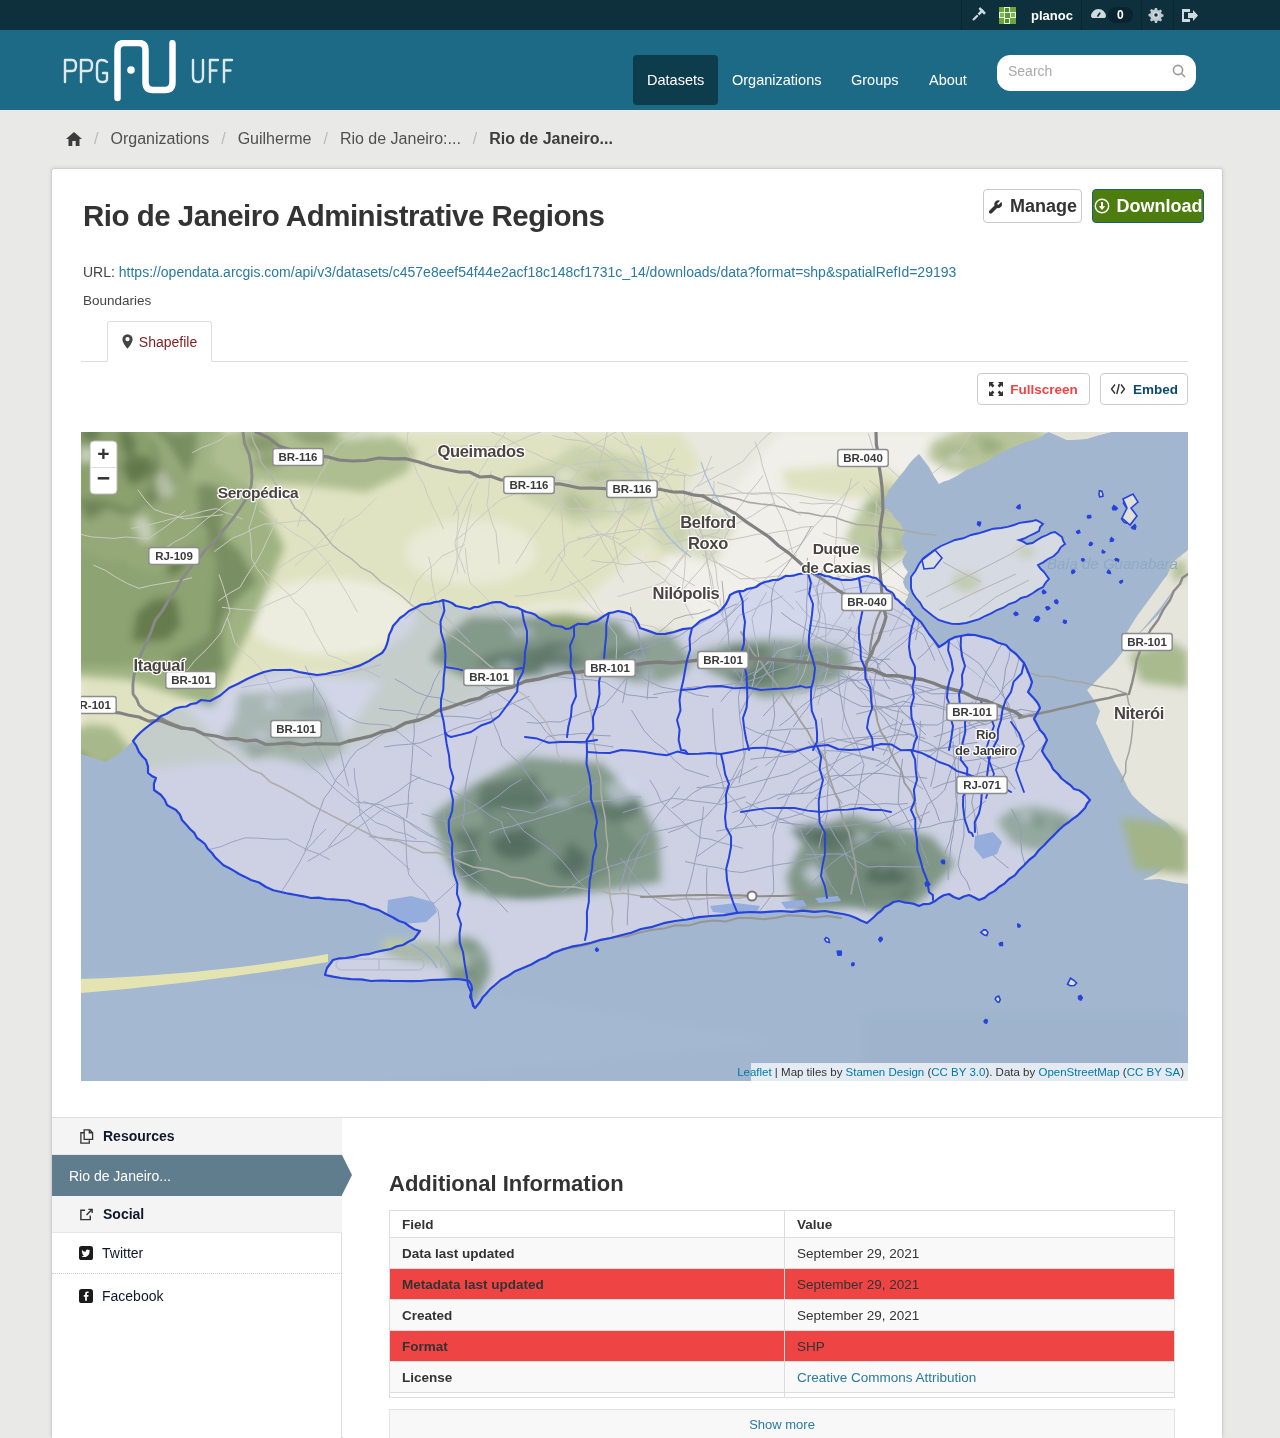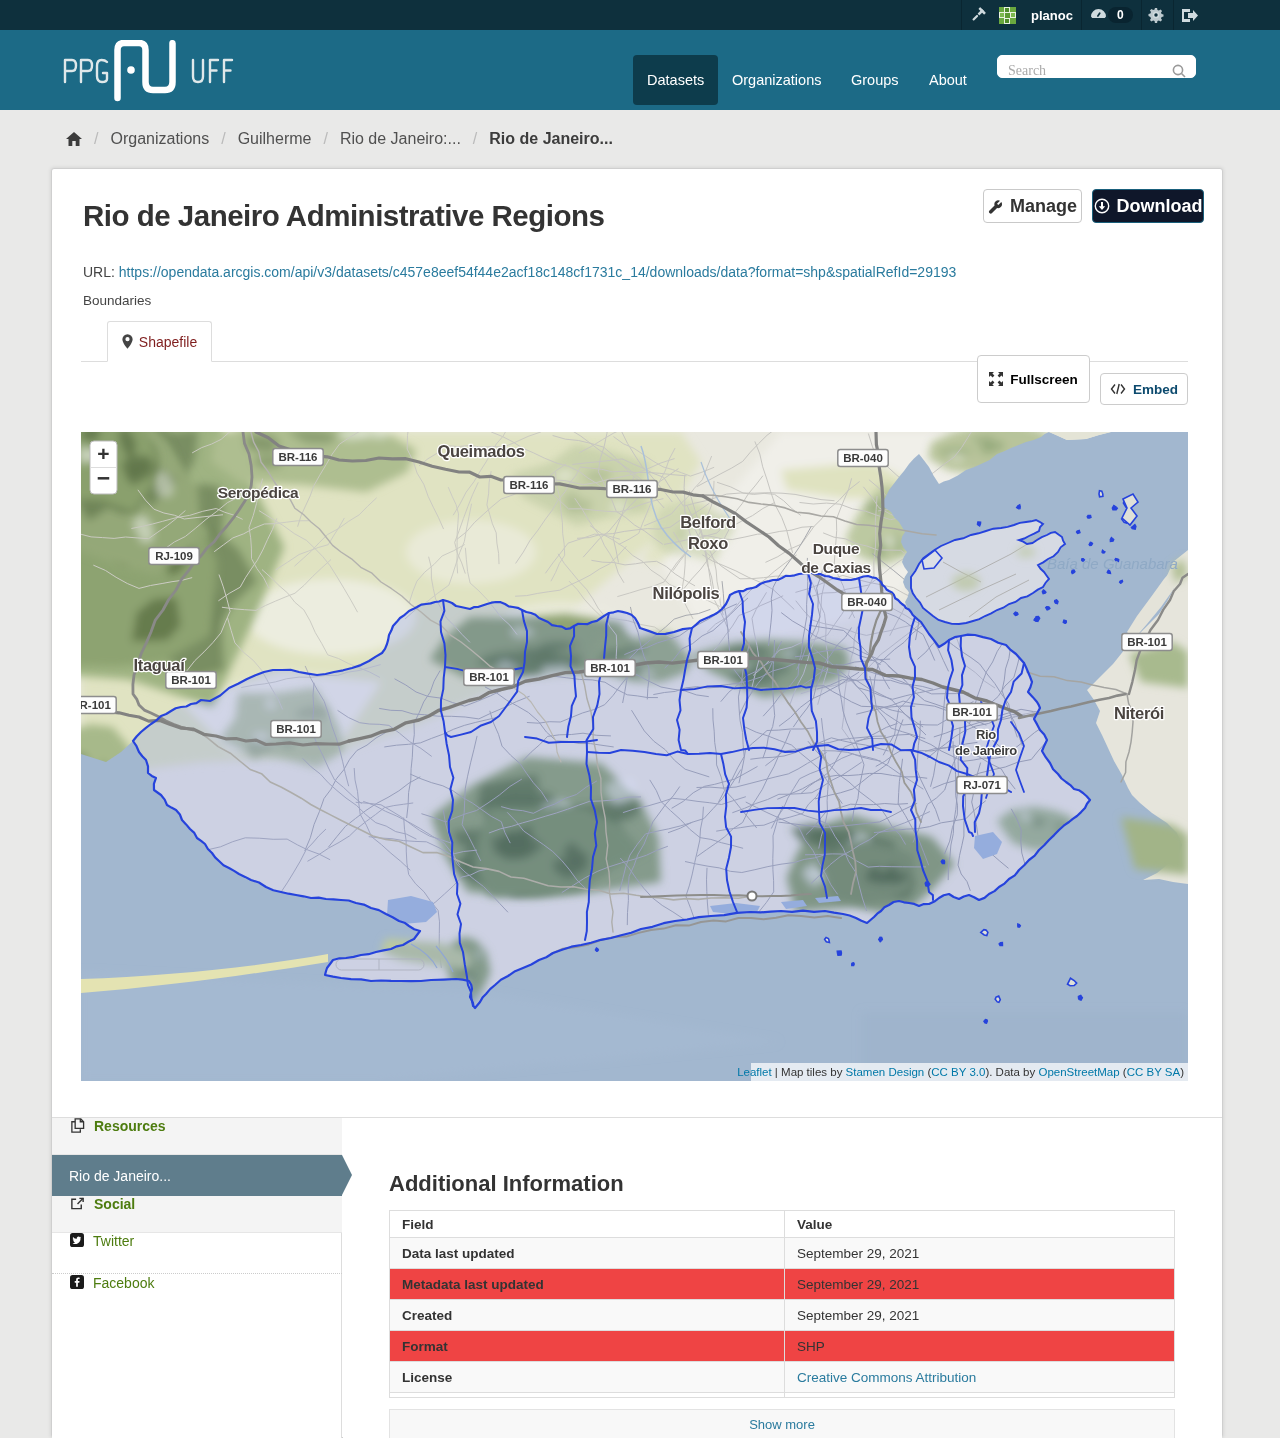--- a/index.html
+++ b/index.html
@@ -18,7 +18,7 @@
 #header { left:0; top:30px; width:1280px; height:80px; background:#1c6a86; }
 .nav { position:absolute; top:25px; height:50px; display:flex; align-items:center; color:#fff; font-size:14.5px; padding:0 14px; border-radius:4px; }
 .nav.active { background:#0d3c4c; }
-#search { position:absolute; left:997px; top:25px; width:199px; height:23px; background:#fff; border-radius:5px; border:1px solid #fff;font-family:Liberation Serif, serif; }
+#search { position:absolute; left:997px; top:25px; width:199px; height:36px; background:#fff; border-radius:13px; border:1px solid #fff; }
 #search span { position:absolute; left:10px; top:7px; color:#aaa; font-size:14px; }
 
 

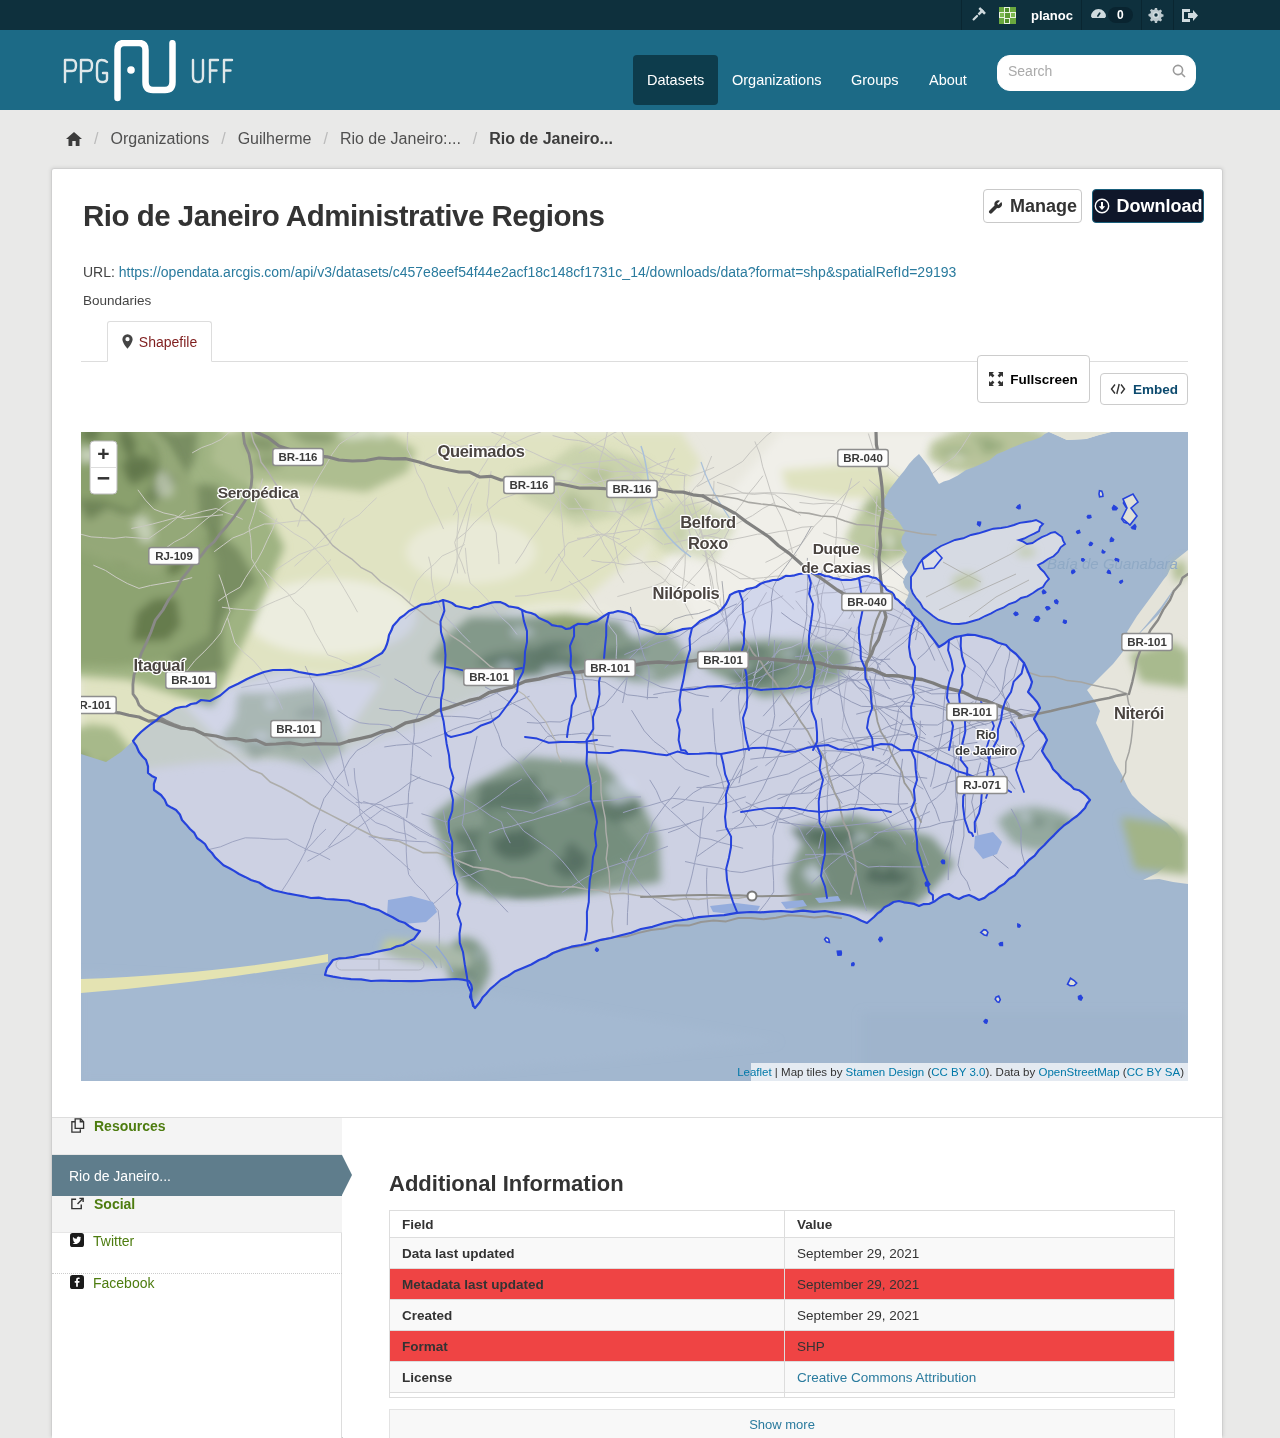--- a/index.html
+++ b/index.html
@@ -32,7 +32,7 @@
 #card h1 { position:absolute; left:31px; top:30px; font-size:29.5px; color:#333; letter-spacing:-0.5px; }
 .btn { position:absolute; display:flex; align-items:center; justify-content:center; gap:7px; font-size:18px; font-weight:bold; border-radius:4px; }
 #manage { left:931px; top:20px; width:99px; height:34px; background:#fff; border:1px solid #c9c9c9; color:#333; }
-#download { left:1040px; top:20px; width:112px; height:34px; background:#0f172a; border:1px solid #1a607c; color:#fff; }
+#download { left:1040px; top:20px; width:112px; height:34px; background:#4d7c0f; border:1px solid #1a607c; color:#fff; }
 #urlline { position:absolute; left:31px; top:95px; font-size:14px; color:#444; }
 #urlline a { color:#2a7b9e; text-decoration:none; }
 #bnd { position:absolute; left:31px; top:124px; font-size:13.5px; color:#444; }

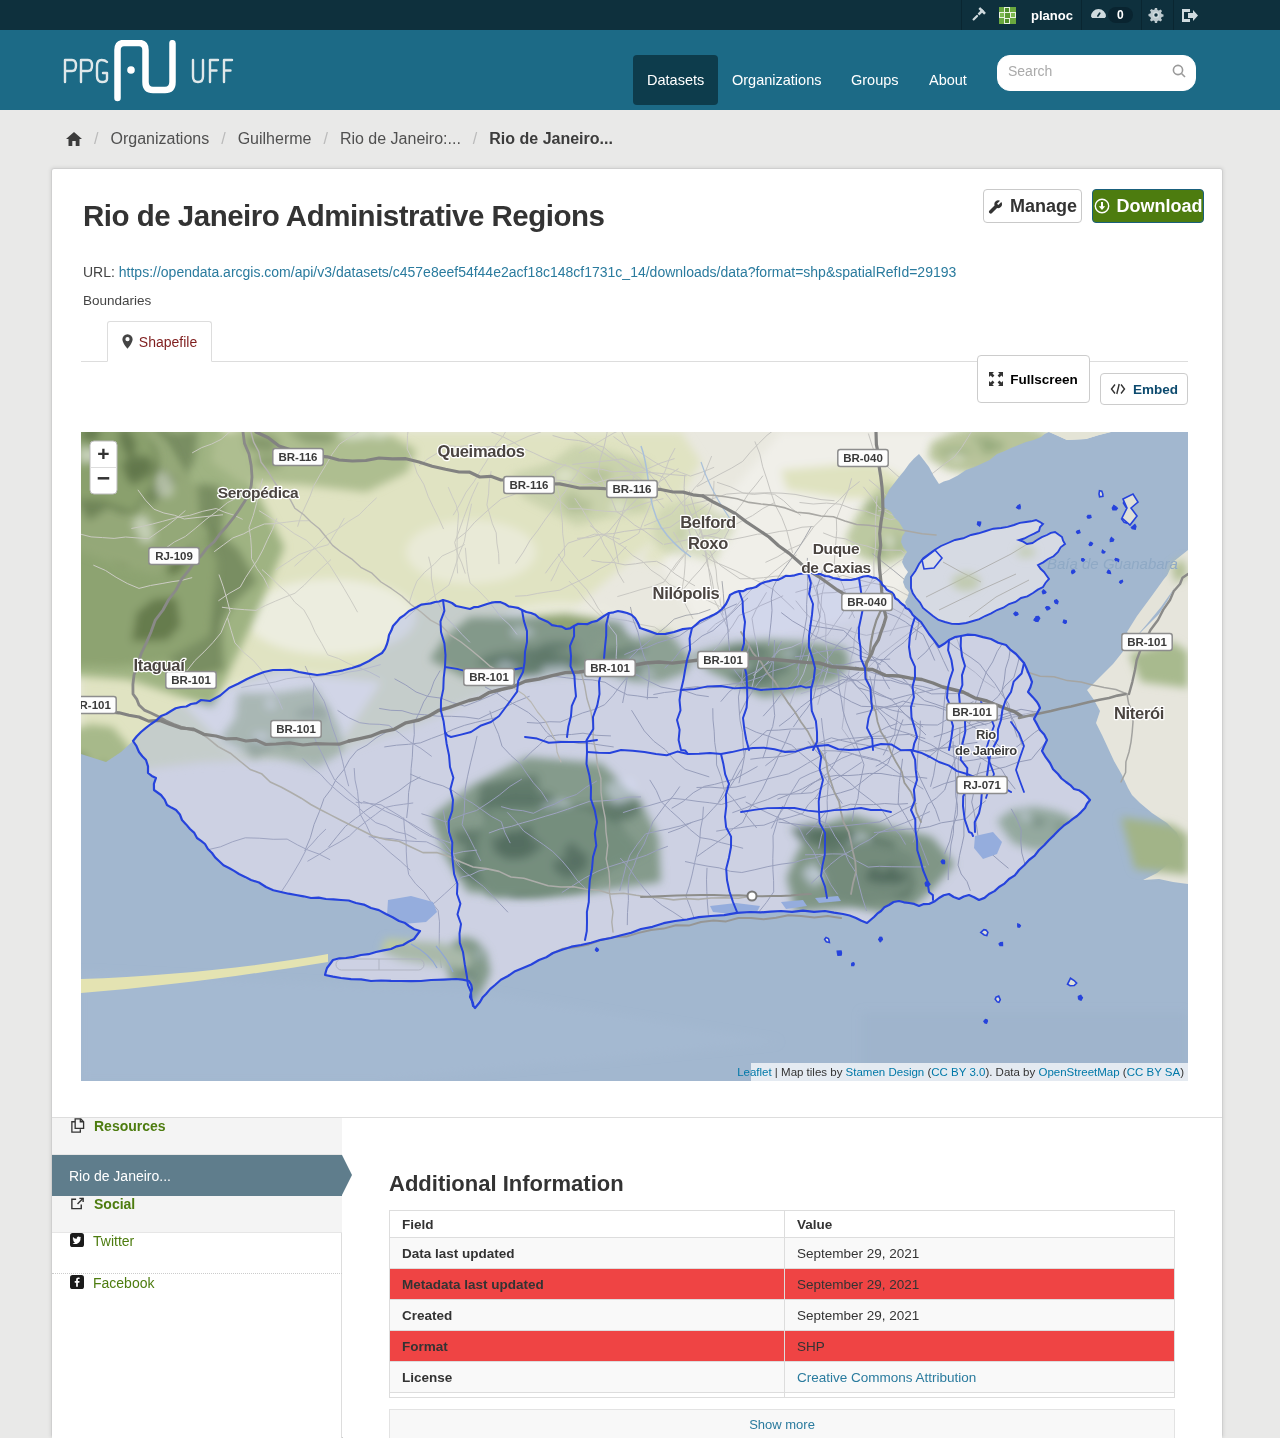--- a/index.html
+++ b/index.html
@@ -38,7 +38,7 @@
 #bnd { position:absolute; left:31px; top:124px; font-size:13.5px; color:#444; }
 #tab { position:absolute; left:55px; top:152px; width:105px; height:41px; background:#fff; border:1px solid #ddd; border-bottom:1px solid #fff; border-radius:3px 3px 0 0; font-size:14px; color:#7f1d1d; display:flex; align-items:center; justify-content:center; gap:6px; z-index:2; }
 #tabline { position:absolute; left:29px; top:192px; width:1107px; height:1px; background:#ddd; }
-#fullscreen { left:925px; top:186px; width:113px; height:48px; background:#fff; border:1px solid #ccc; color:#000000; font-size:13.5px; }
+#fullscreen { left:925px; top:204px; width:113px; height:32px; background:#fff; border:1px solid #ccc; color:#ef4444; font-size:13.5px; }
 #embed { left:1048px; top:204px; width:88px; height:32px; background:#fff; border:1px solid #ccc; color:#0c4a6e; font-size:13.5px;align-items:center; }
 #map { position:absolute; left:29px; top:263px; width:1107px; height:649px; overflow:hidden; background:#a3b8cf; }
 

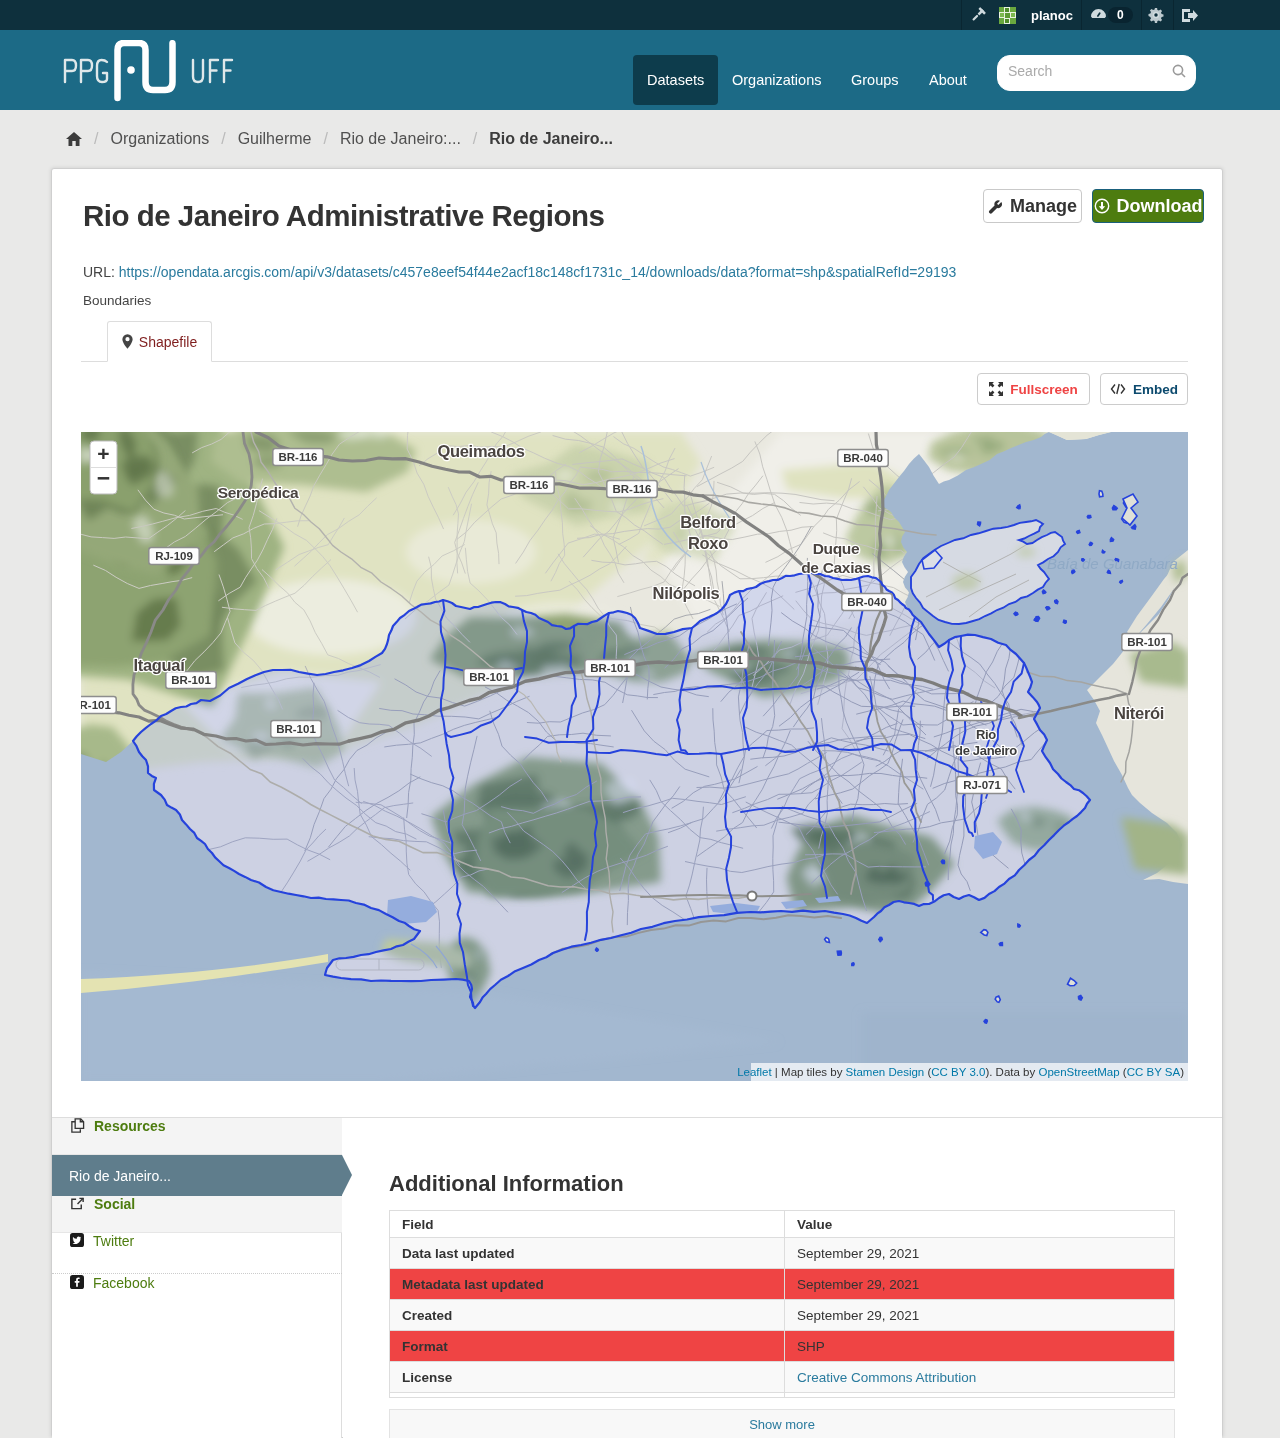--- a/index.html
+++ b/index.html
@@ -45,7 +45,7 @@
 
 #botline { position:absolute; left:0px; top:948px; width:1170px; height:1px; background:#ddd; }
 #sidebar { position:absolute; left:0px; top:949px; width:290px; height:321px; background:#fff; border-right:1px solid #ddd; }
-.srow { position:absolute; left:0; width:290px; display:flex; align-items:flex-start; gap:9px; padding-left:18px; font-size:14px; color:#4d7c0f; }
+.srow { position:absolute; left:0; width:290px; display:flex; align-items:center; gap:9px; padding-left:27px; font-size:14px; color:#0f172a; }
 .srow.hd { background:#f4f4f4; font-weight:bold; border-bottom:1px solid #e6e6e6; }
 #sactive { position:absolute; left:0; top:37px; width:290px; height:41px; background:#5f7d8c; color:#fff; font-size:14px; display:flex; align-items:center; padding-left:17px; z-index:5; }
 #sactive:after { content:""; position:absolute; right:-10px; top:0; border-top:20.5px solid transparent; border-bottom:20.5px solid transparent; border-left:10px solid #5f7d8c; }

